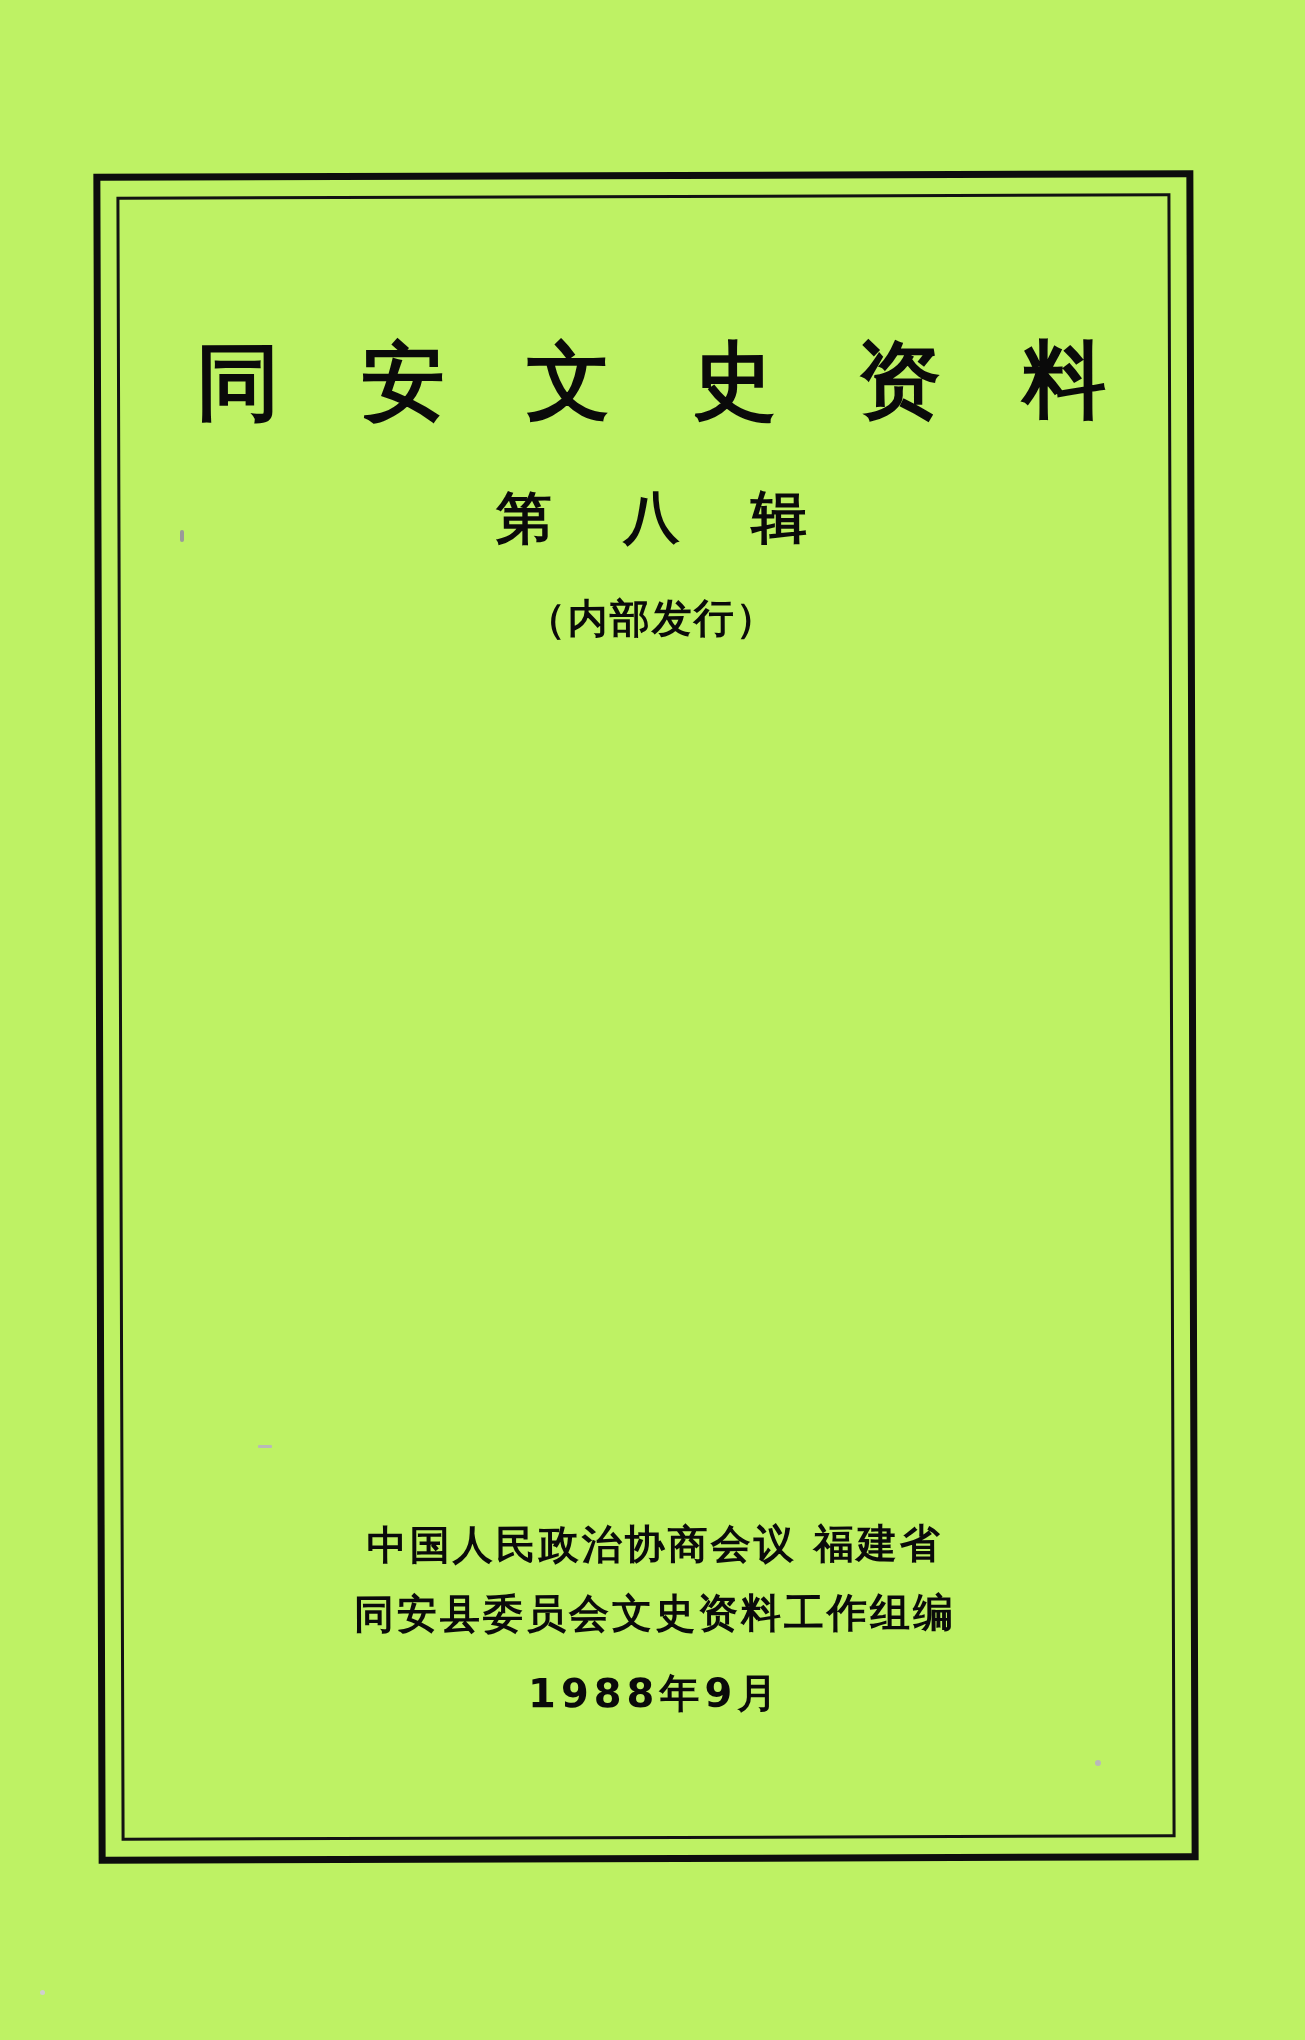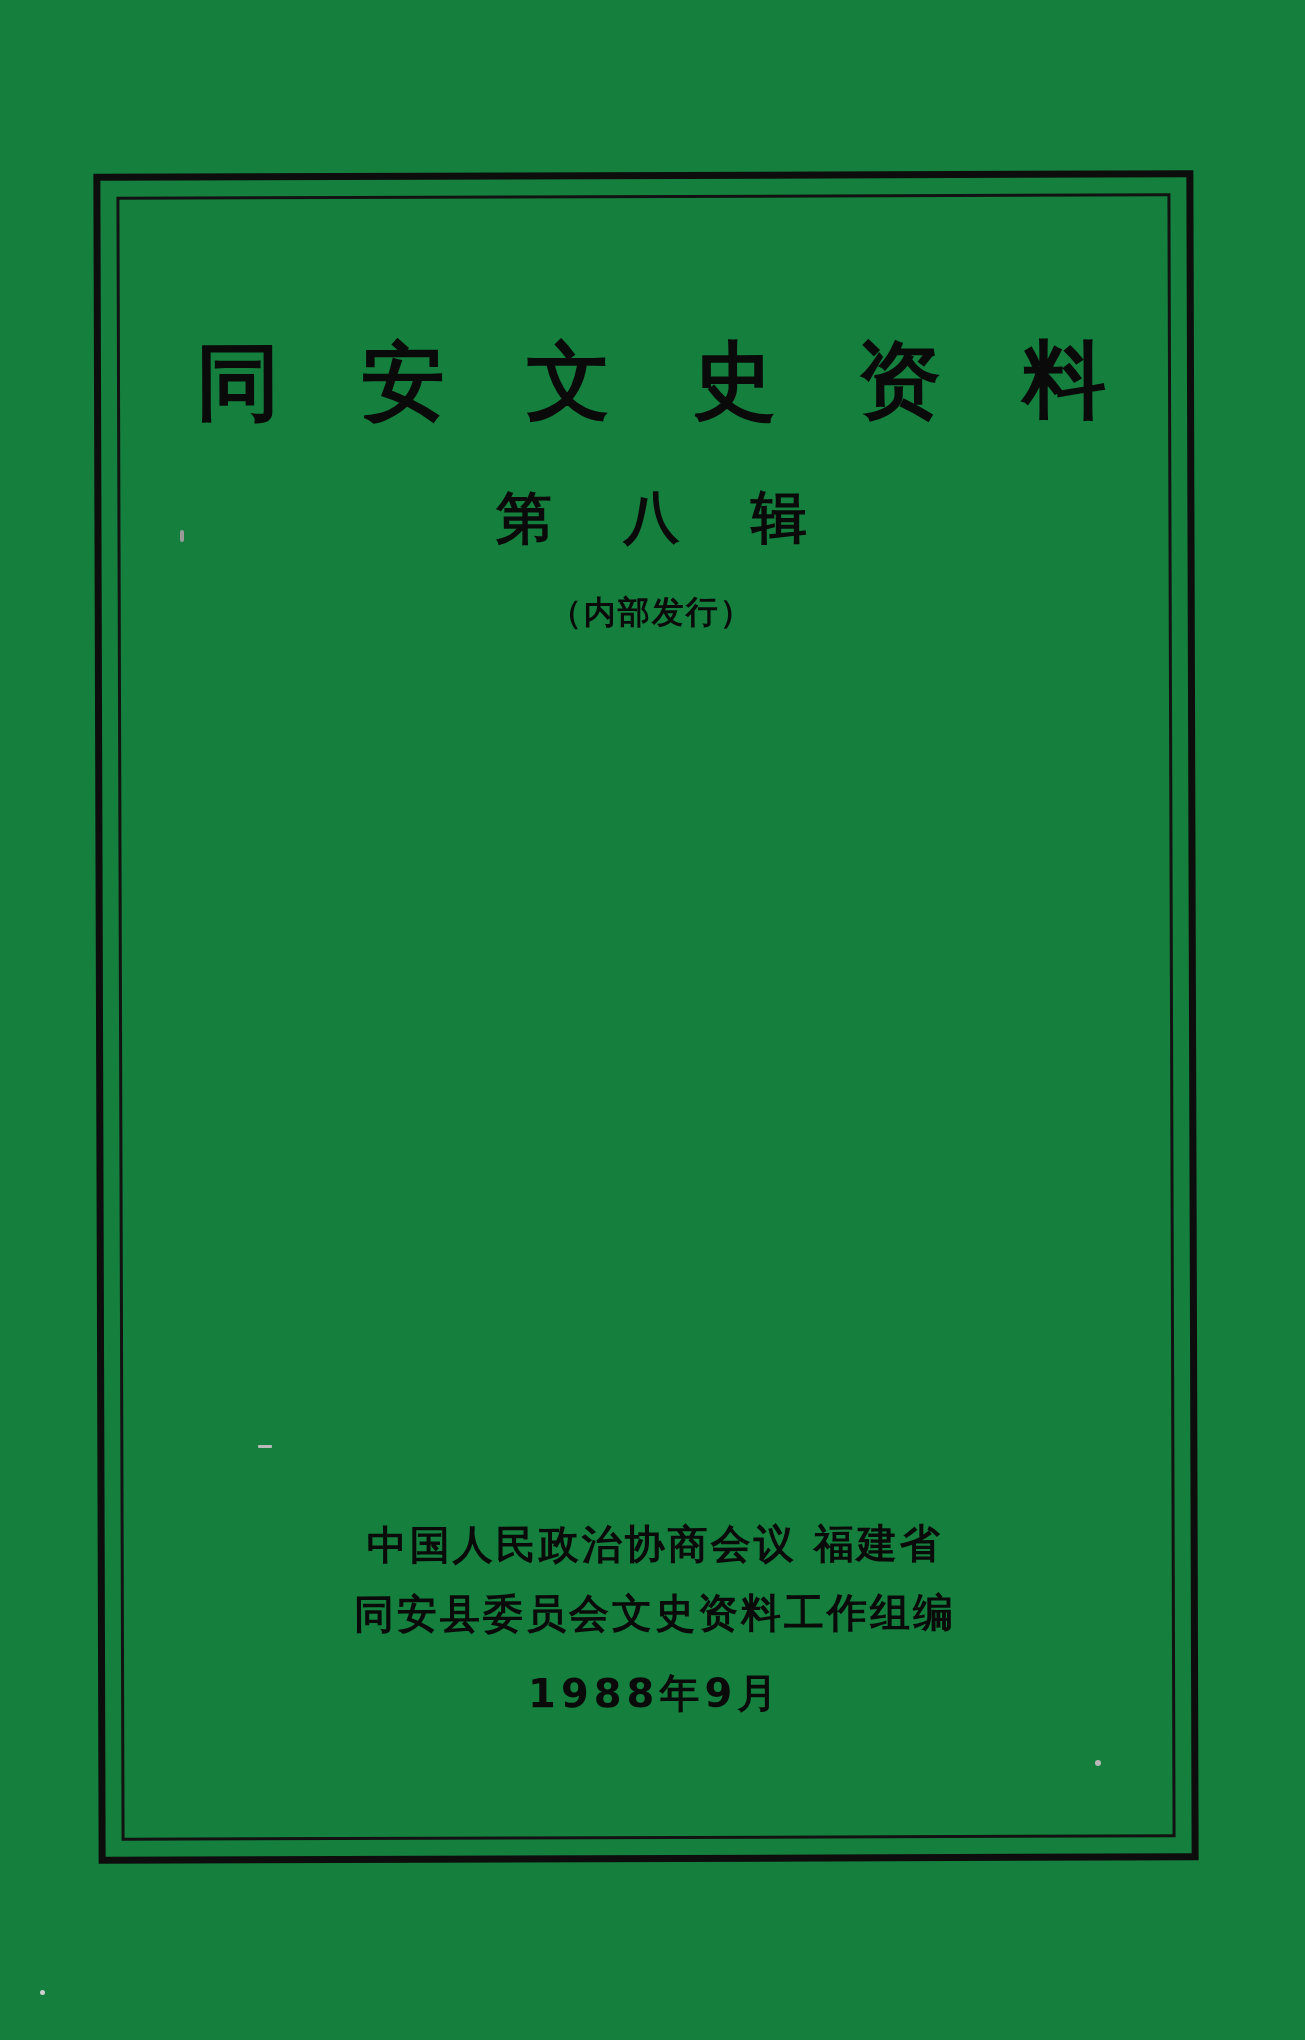--- a/index.html
+++ b/index.html
@@ -20,7 +20,7 @@
     position: relative;
     width: 1305px;
     height: 2040px;
-    background: #15803d;
+    background: #bef264;
   }
 
   

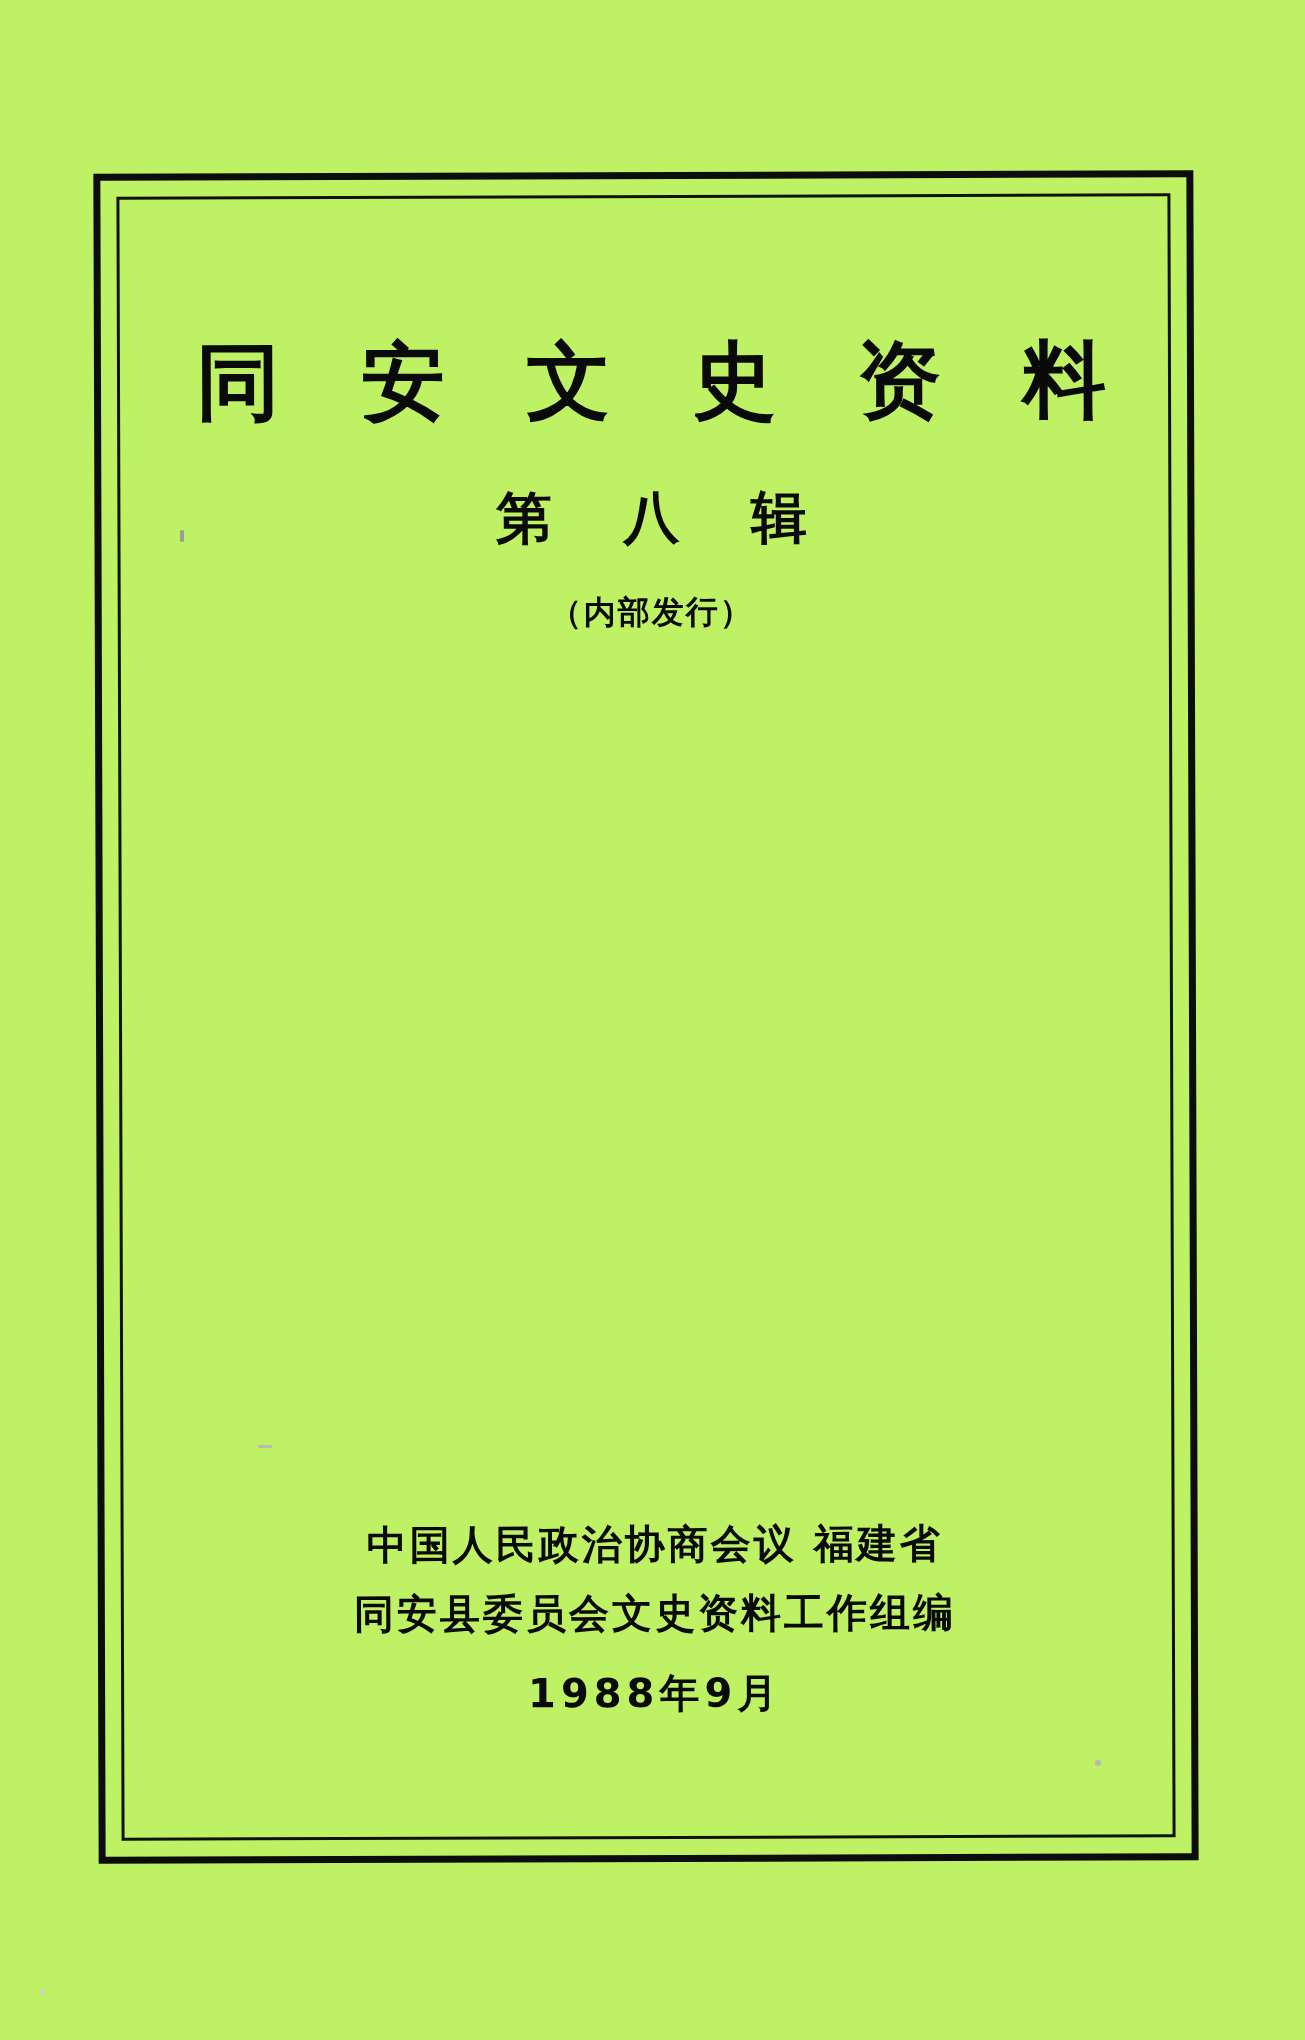--- a/index.html
+++ b/index.html
@@ -82,7 +82,7 @@
 
   .title-note {
     margin-top: 34px;
-    font-size: 32px;
+    font-size: 40px;
     font-weight: 700;
     letter-spacing: 2px;
     color: #0a0a0a;

